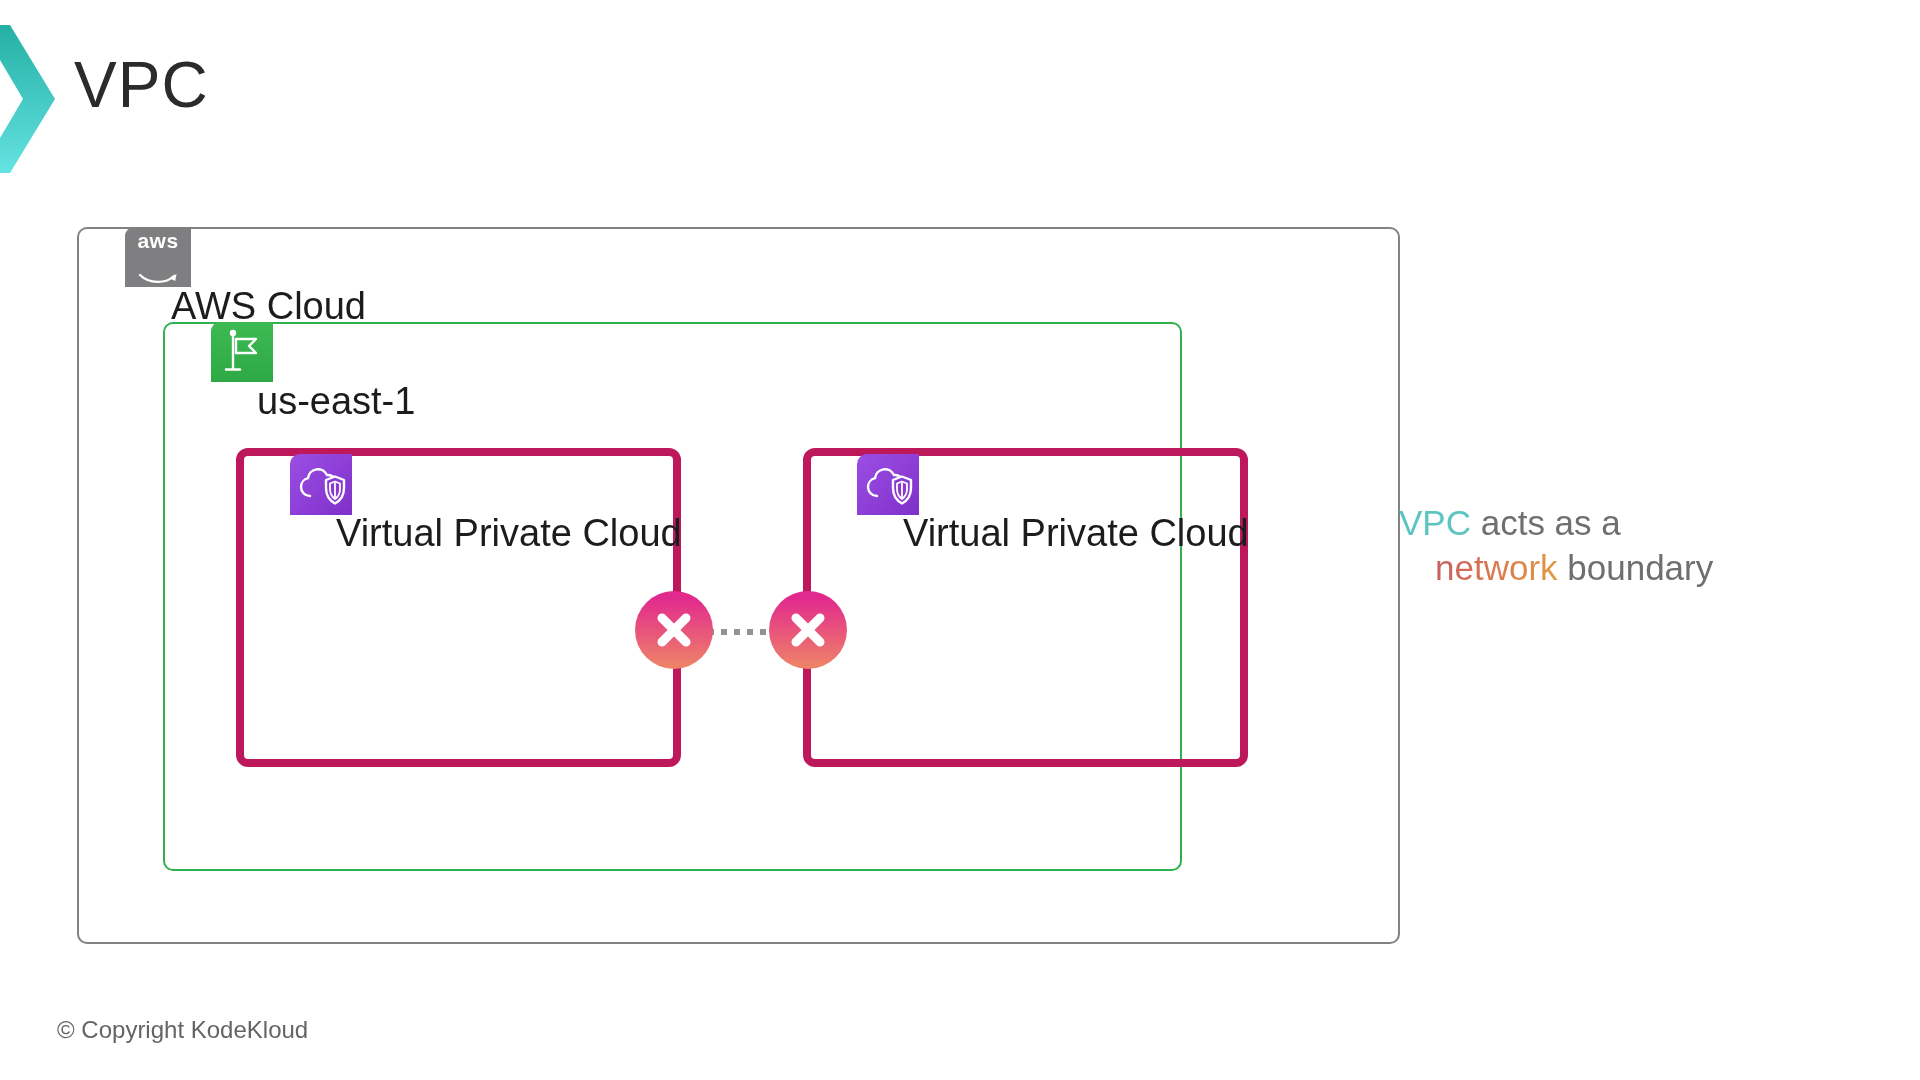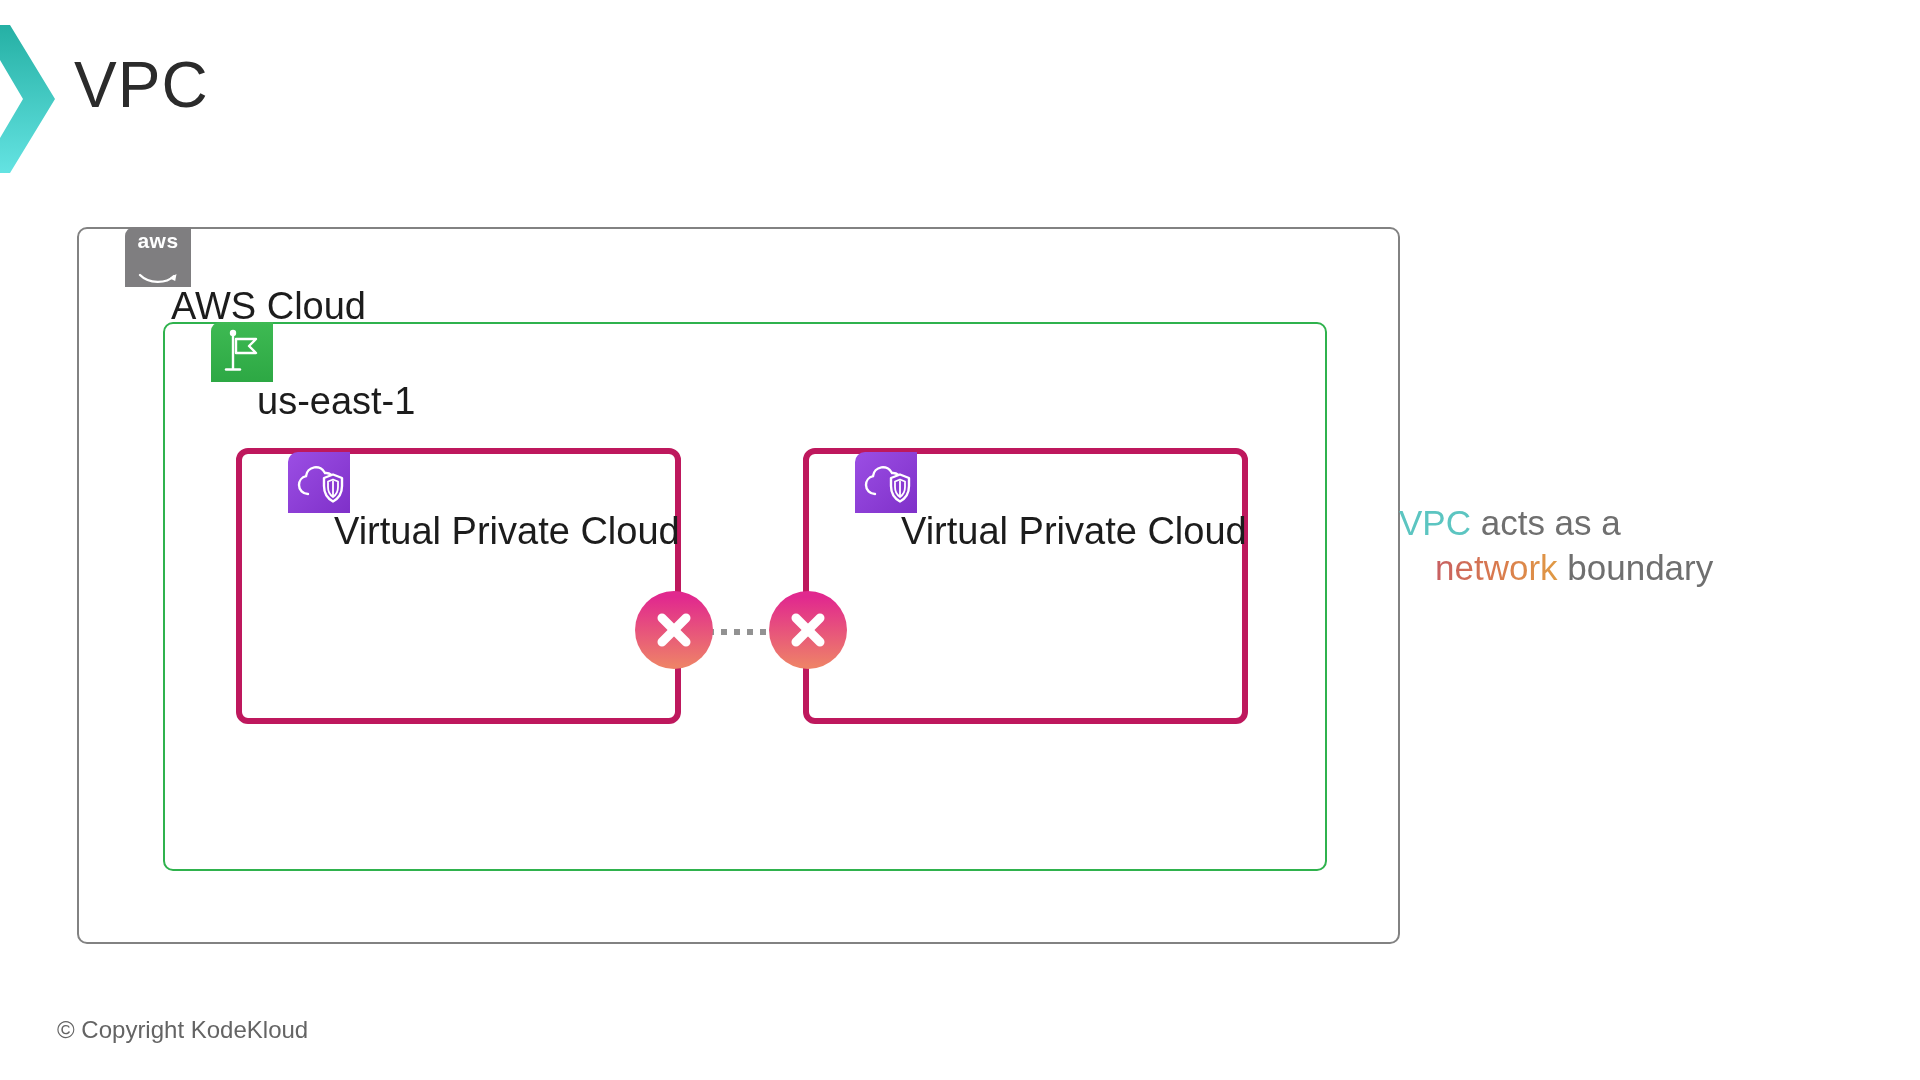--- a/index.html
+++ b/index.html
@@ -23,7 +23,7 @@
   .group-box { position: absolute; background: transparent; }
   .aws-box   { left: 77px;  top: 227px; width: 1323px; height: 717px;
                border: 2px solid #828282; border-radius: 10px; }
-  .region-box{ left: 163px; top: 322px; width: 1164px; height: 549px;
+  .region-box{ left: 163px; top: 322px; width: 1019px; height: 549px;
                border: 2px solid #2fb24d; border-radius: 10px; }
   .vpc-box   { top: 448px; width: 445px; height: 276px;
                border: 6px solid #be185d; border-radius: 12px; }

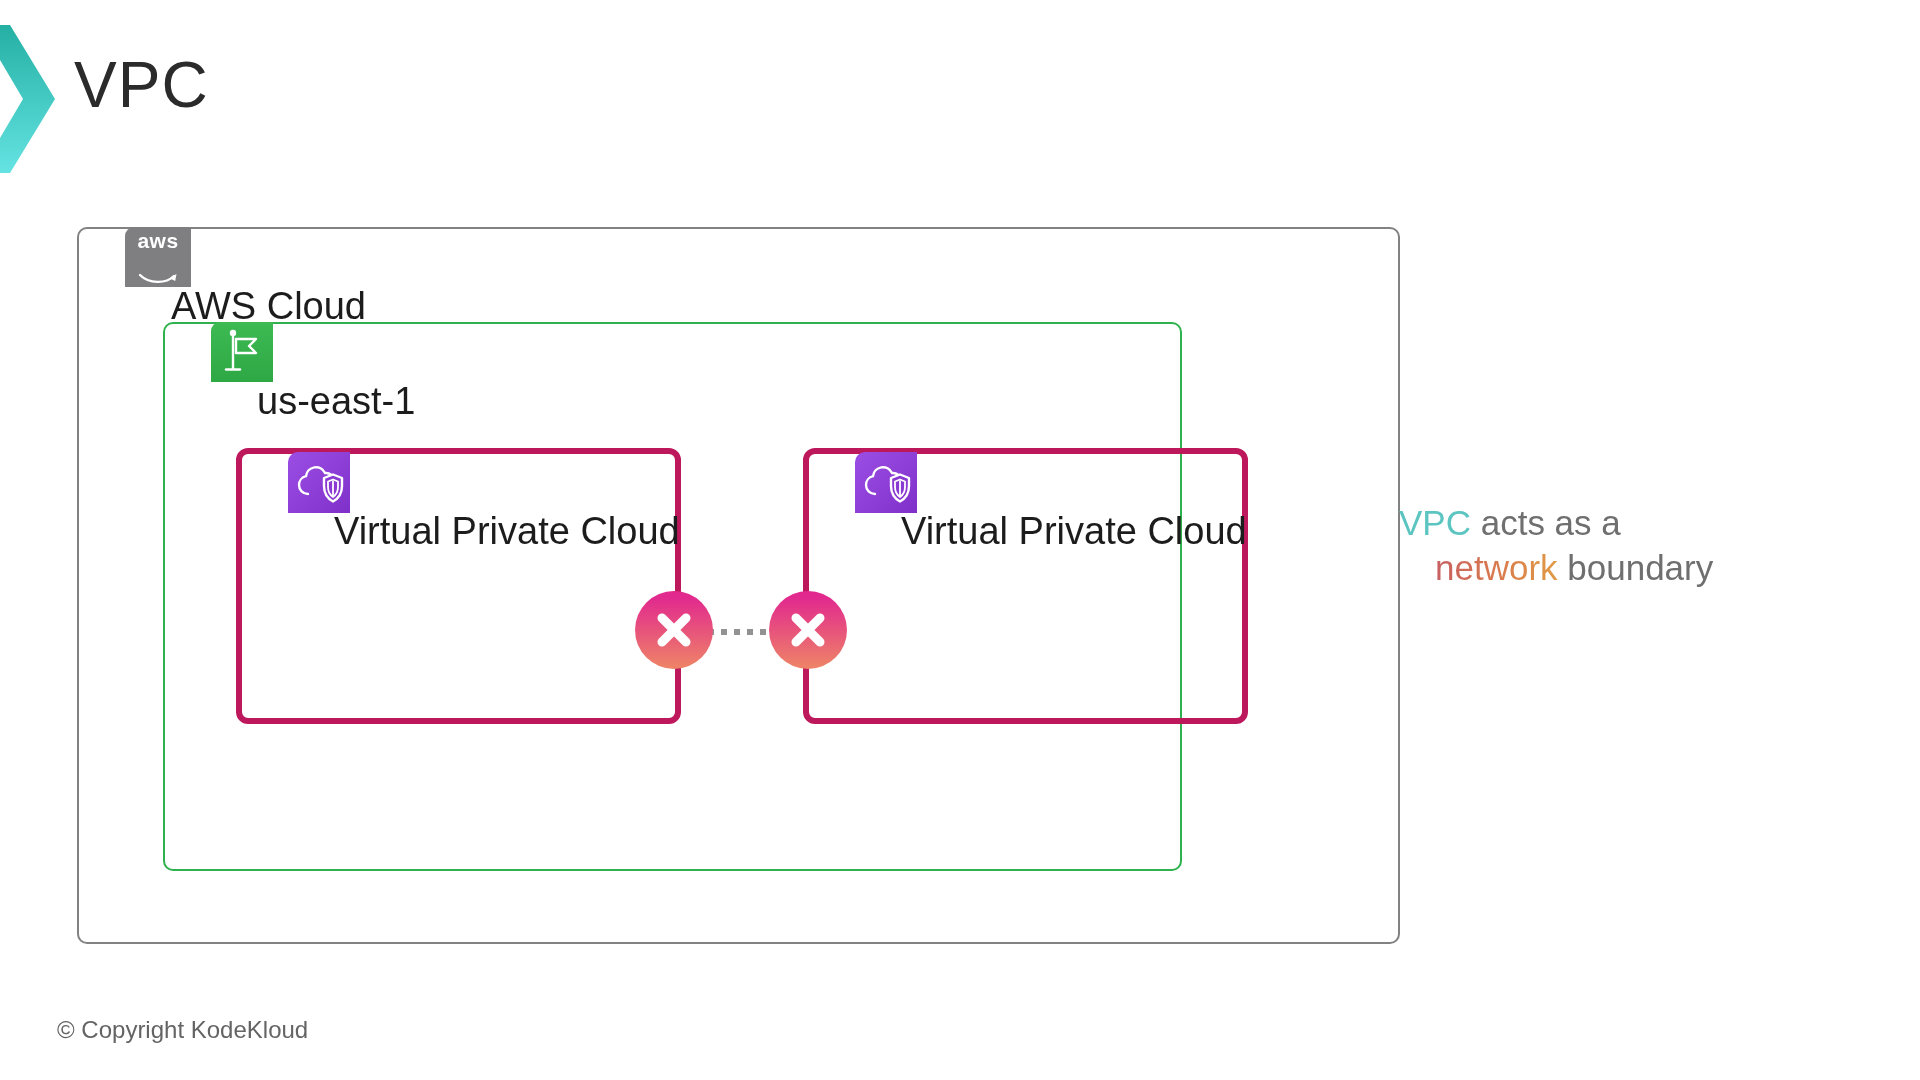--- a/index.html
+++ b/index.html
@@ -25,8 +25,8 @@
                border: 2px solid #828282; border-radius: 10px; }
   .region-box{ left: 163px; top: 322px; width: 1019px; height: 549px;
                border: 2px solid #2fb24d; border-radius: 10px; }
-  .vpc-box   { top: 448px; width: 445px; height: 276px;
-               border: 6px solid #be185d; border-radius: 12px; }
+  .vpc-box   { top: 448px; width: 445px; height: 319px;
+               border: 8px solid #be185d; border-radius: 12px; }
   .vpc-box.left  { left: 236px; }
   .vpc-box.right { left: 803px; }
 

